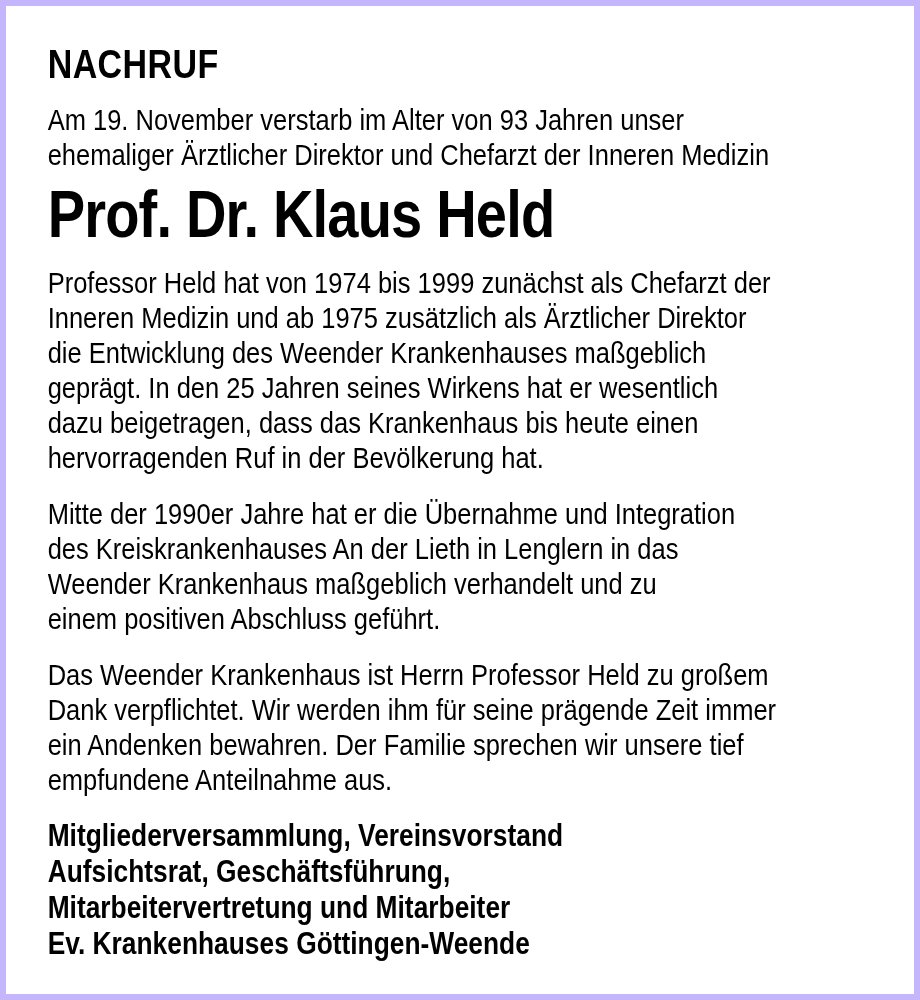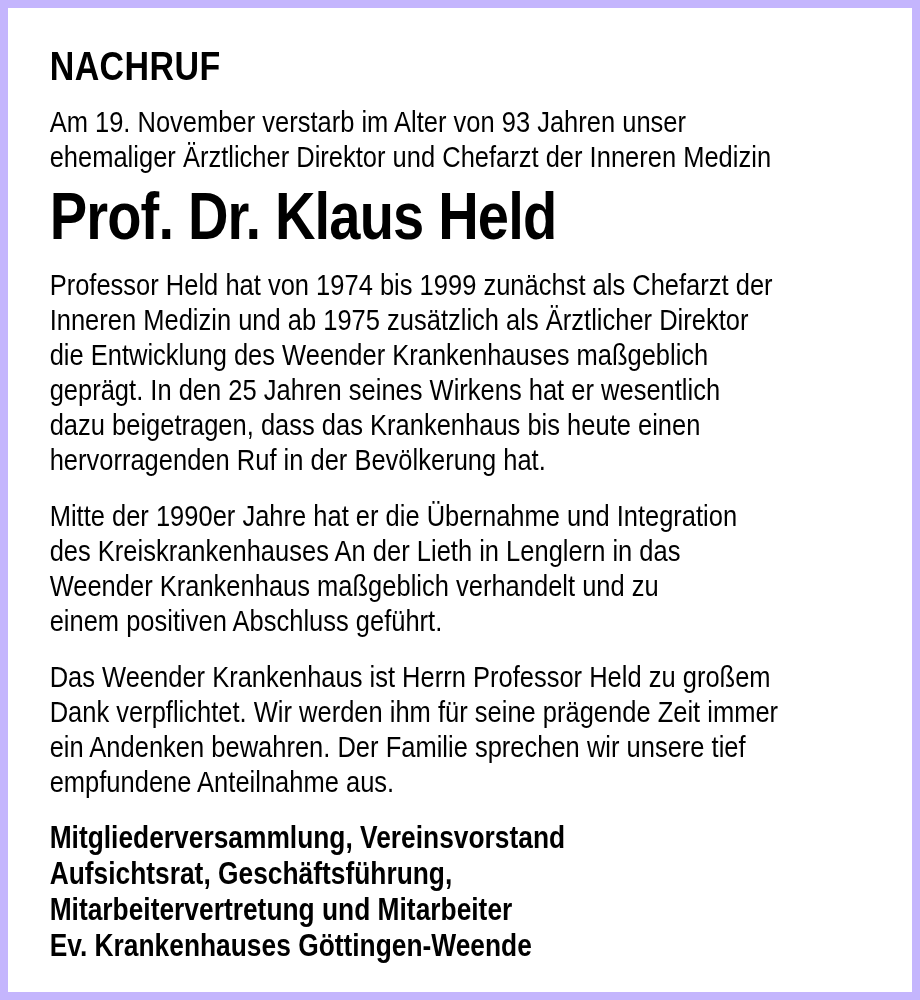--- a/index.html
+++ b/index.html
@@ -13,7 +13,7 @@
     width: 920px;
     height: 1000px;
     background: #ffffff;
-    border: 8px solid #c4b5fd;
+    border: 6px solid #c4b5fd;
     overflow: hidden;
     font-family: "Liberation Sans", sans-serif;
     color: #000000;

